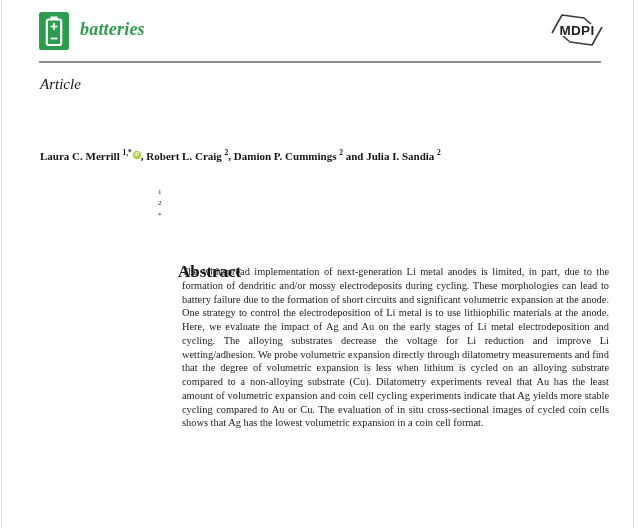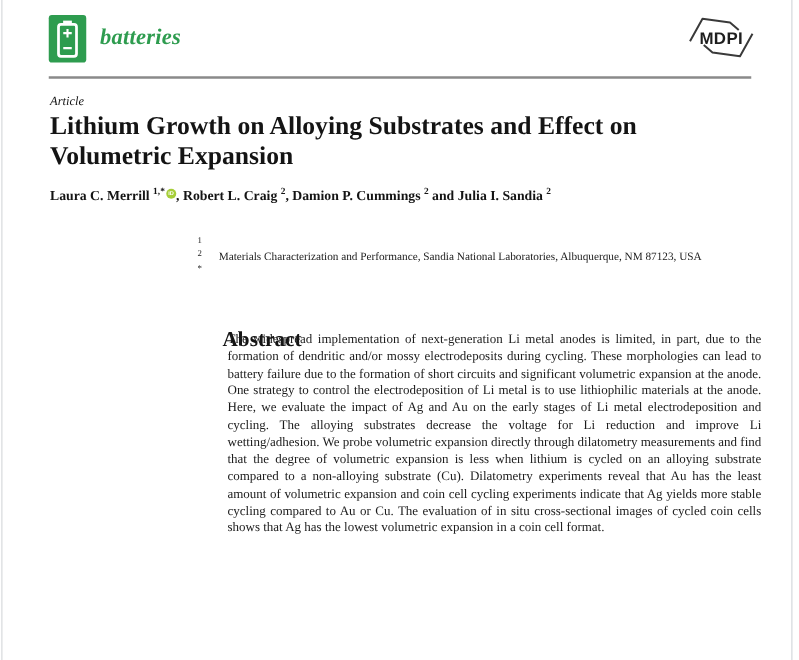--- a/index.html
+++ b/index.html
@@ -29,7 +29,7 @@
   .header-rule{position:absolute;left:39px;top:61px;width:562px;height:1.5px;background:#8a8a8a;}
 
   
-  .article-label{position:absolute;left:40px;top:76px;font-size:10px;font-style:italic;color:#141414;}
+  .article-label{position:absolute;left:40px;top:76px;font-size:15px;font-style:italic;color:#141414;}
   .article-title{
     position:absolute;left:40px;top:90px;width:556px;
     font-size:20.5px;line-height:23.5px;font-weight:bold;color:#141414;

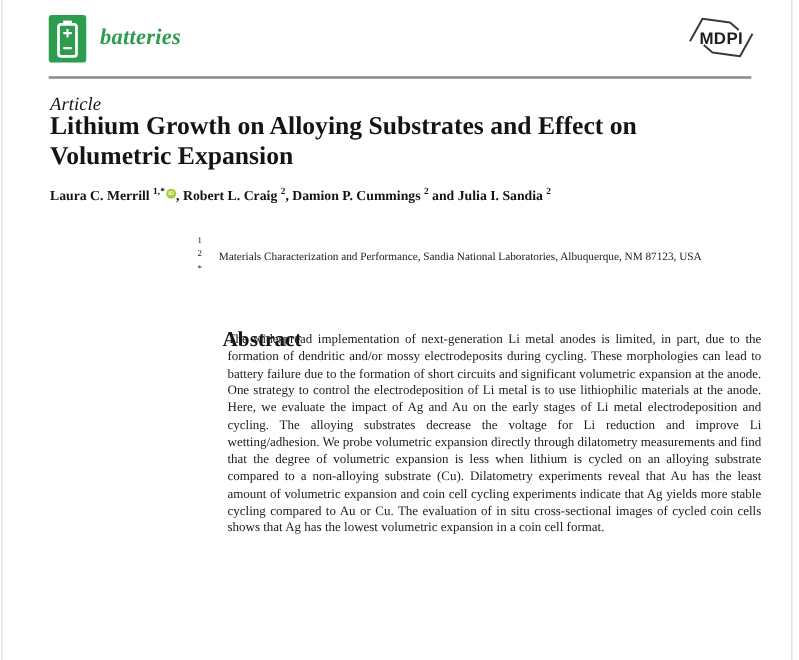--- a/index.html
+++ b/index.html
@@ -86,7 +86,6 @@
 
   <div class="article-label">Article</div>
 
-  <h1 class="article-title" style="margin:0">Lithium Growth on Alloying Substrates and Effect on Volumetric Expansion</h1>
 
   <div class="author-line"><span>Laura C. Merrill</span> <sup>1,*</sup><span class="orcid-icon">iD</span><span>, </span><span>Robert L. Craig</span> <sup>2</sup><span>, </span><span>Damion P. Cummings</span> <sup>2</sup><span> and </span><span>Julia I. Sandia</span> <sup>2</sup></div>
 

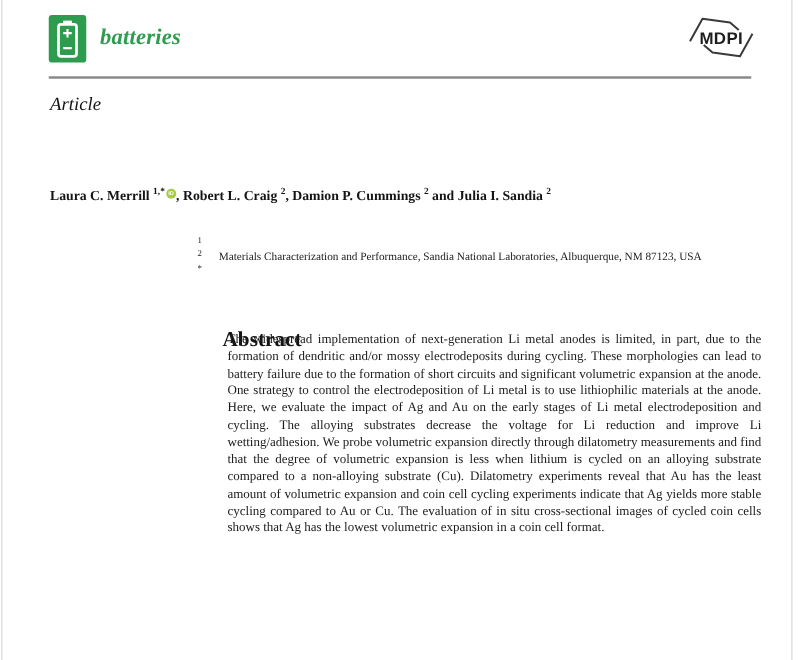--- a/index.html
+++ b/index.html
@@ -95,7 +95,6 @@
     </div>
     <div class="affil-row">
       <span class="affil-marker">2</span>
-      <span class="affil-text">Materials Characterization and Performance, Sandia National Laboratories, Albuquerque, NM 87123, USA</span>
     </div>
     <div class="affil-row">
       <span class="affil-marker">*</span>

